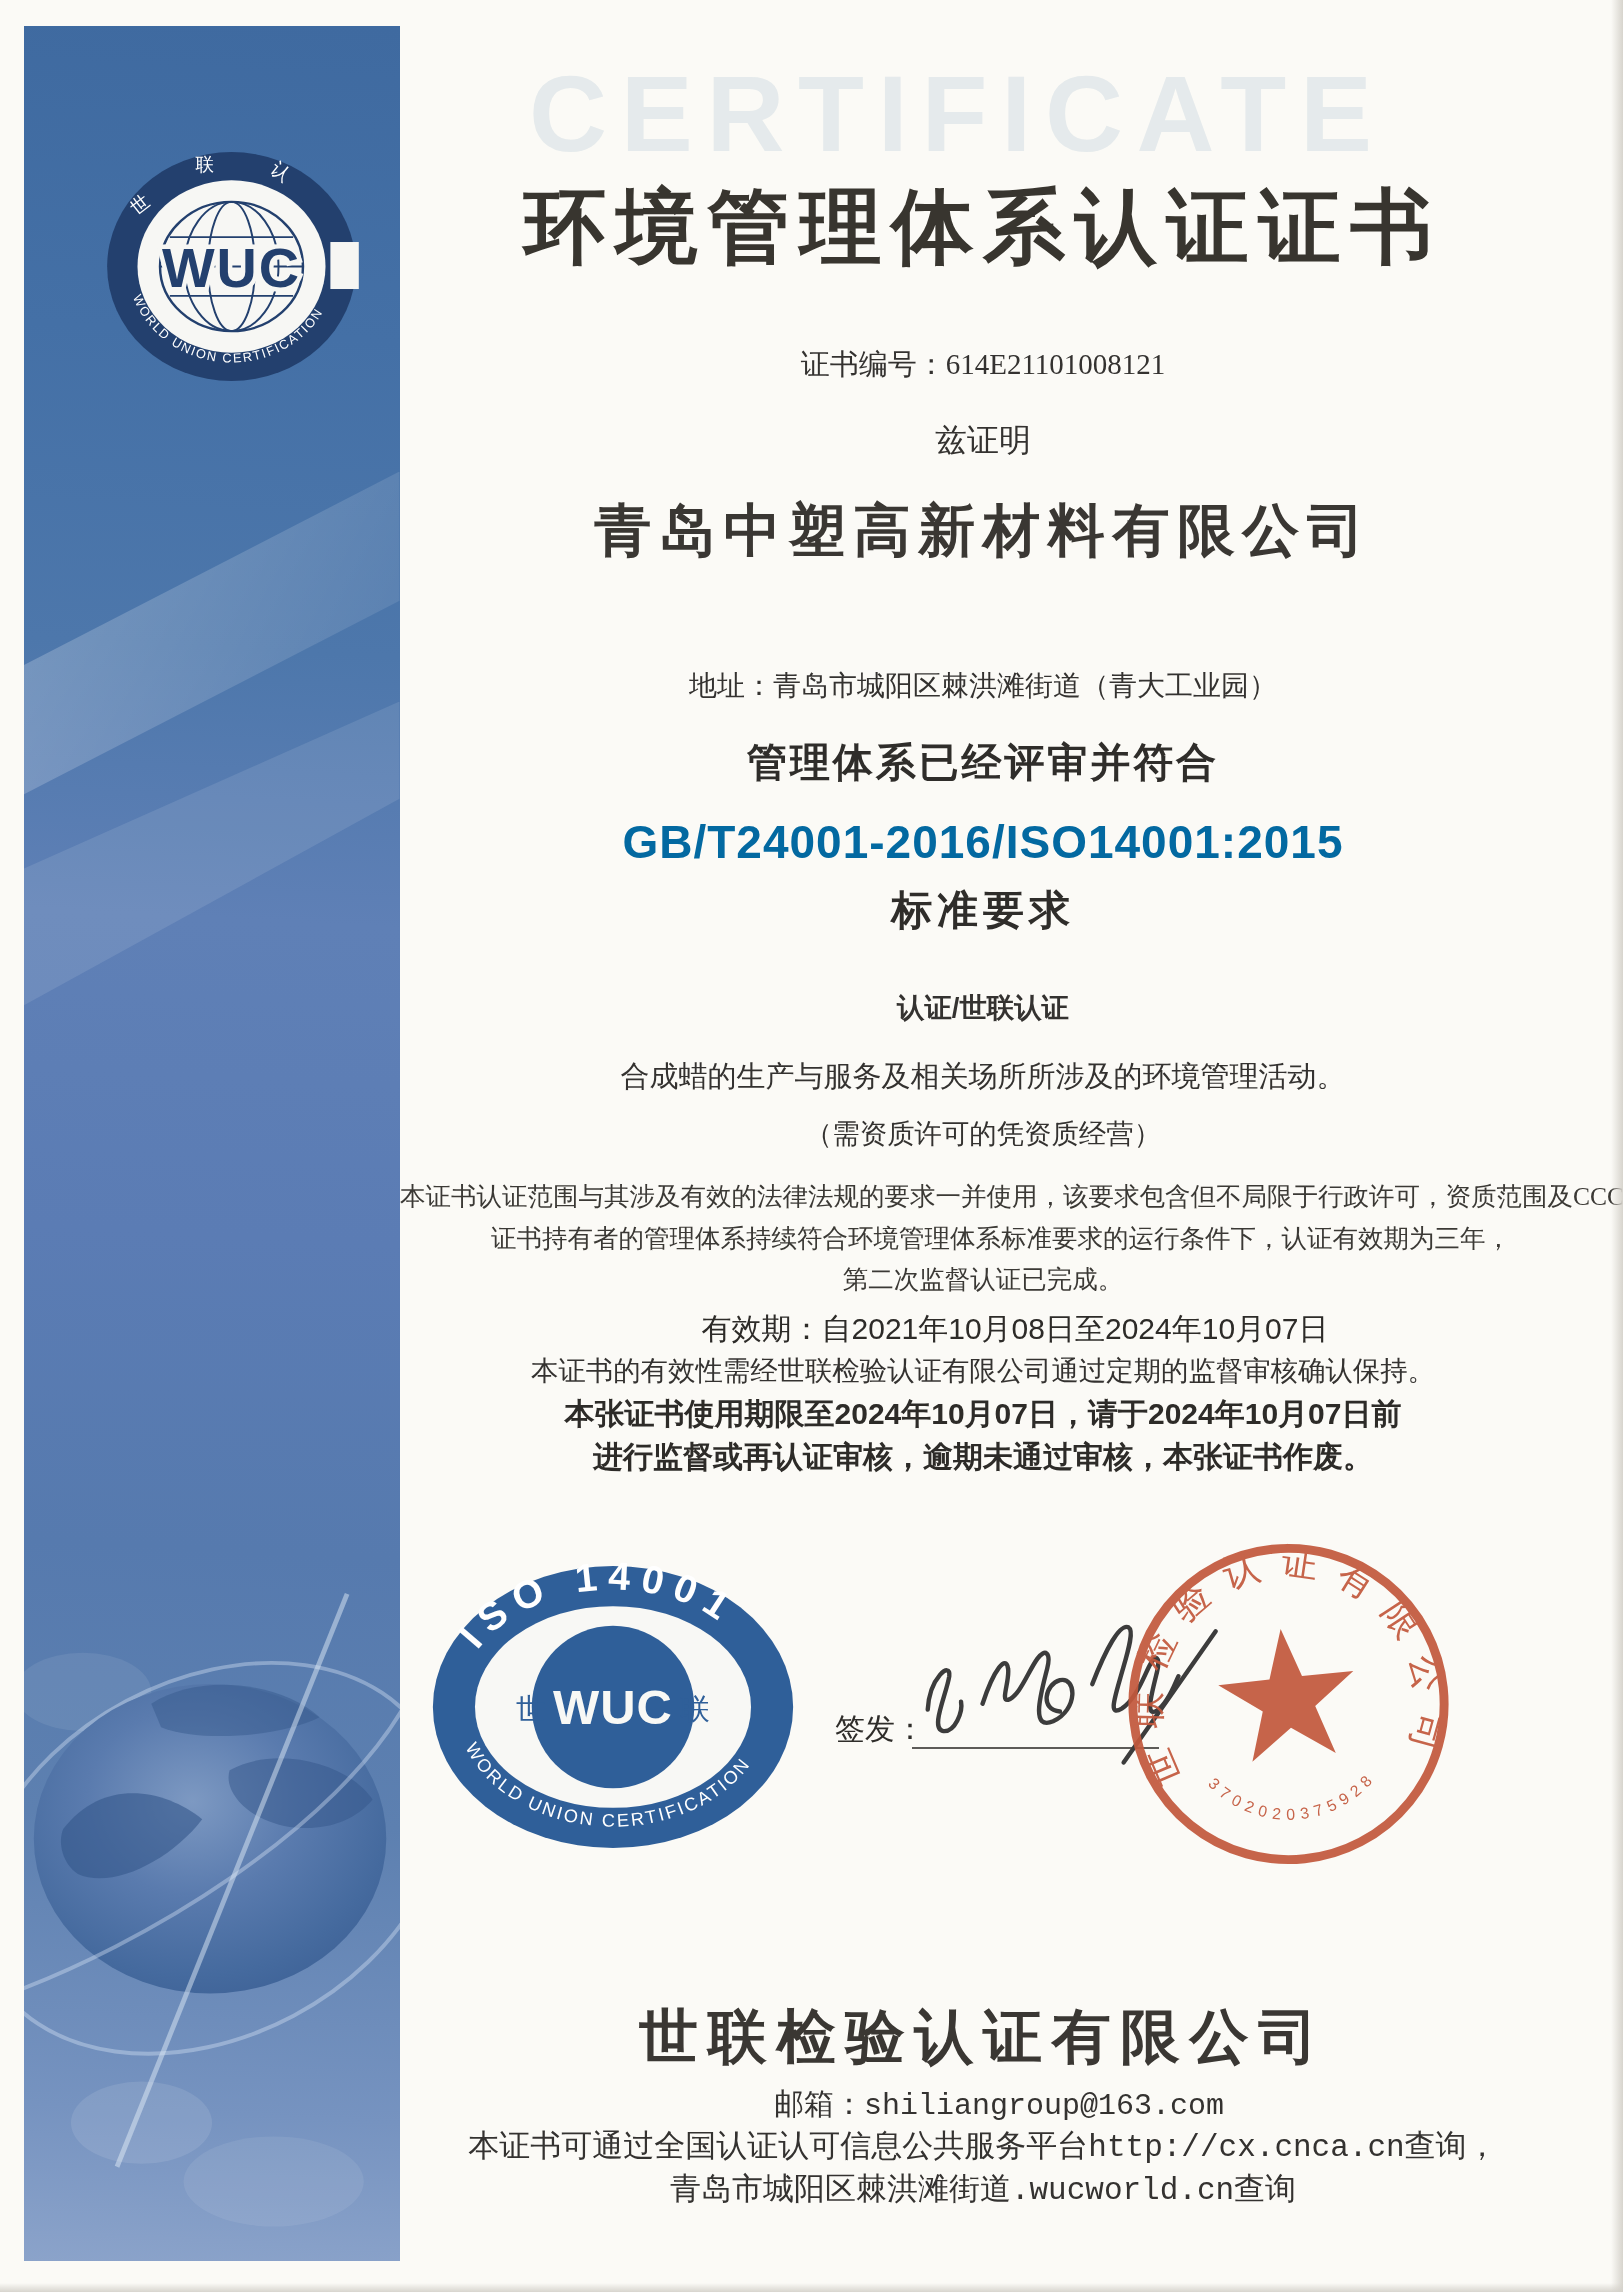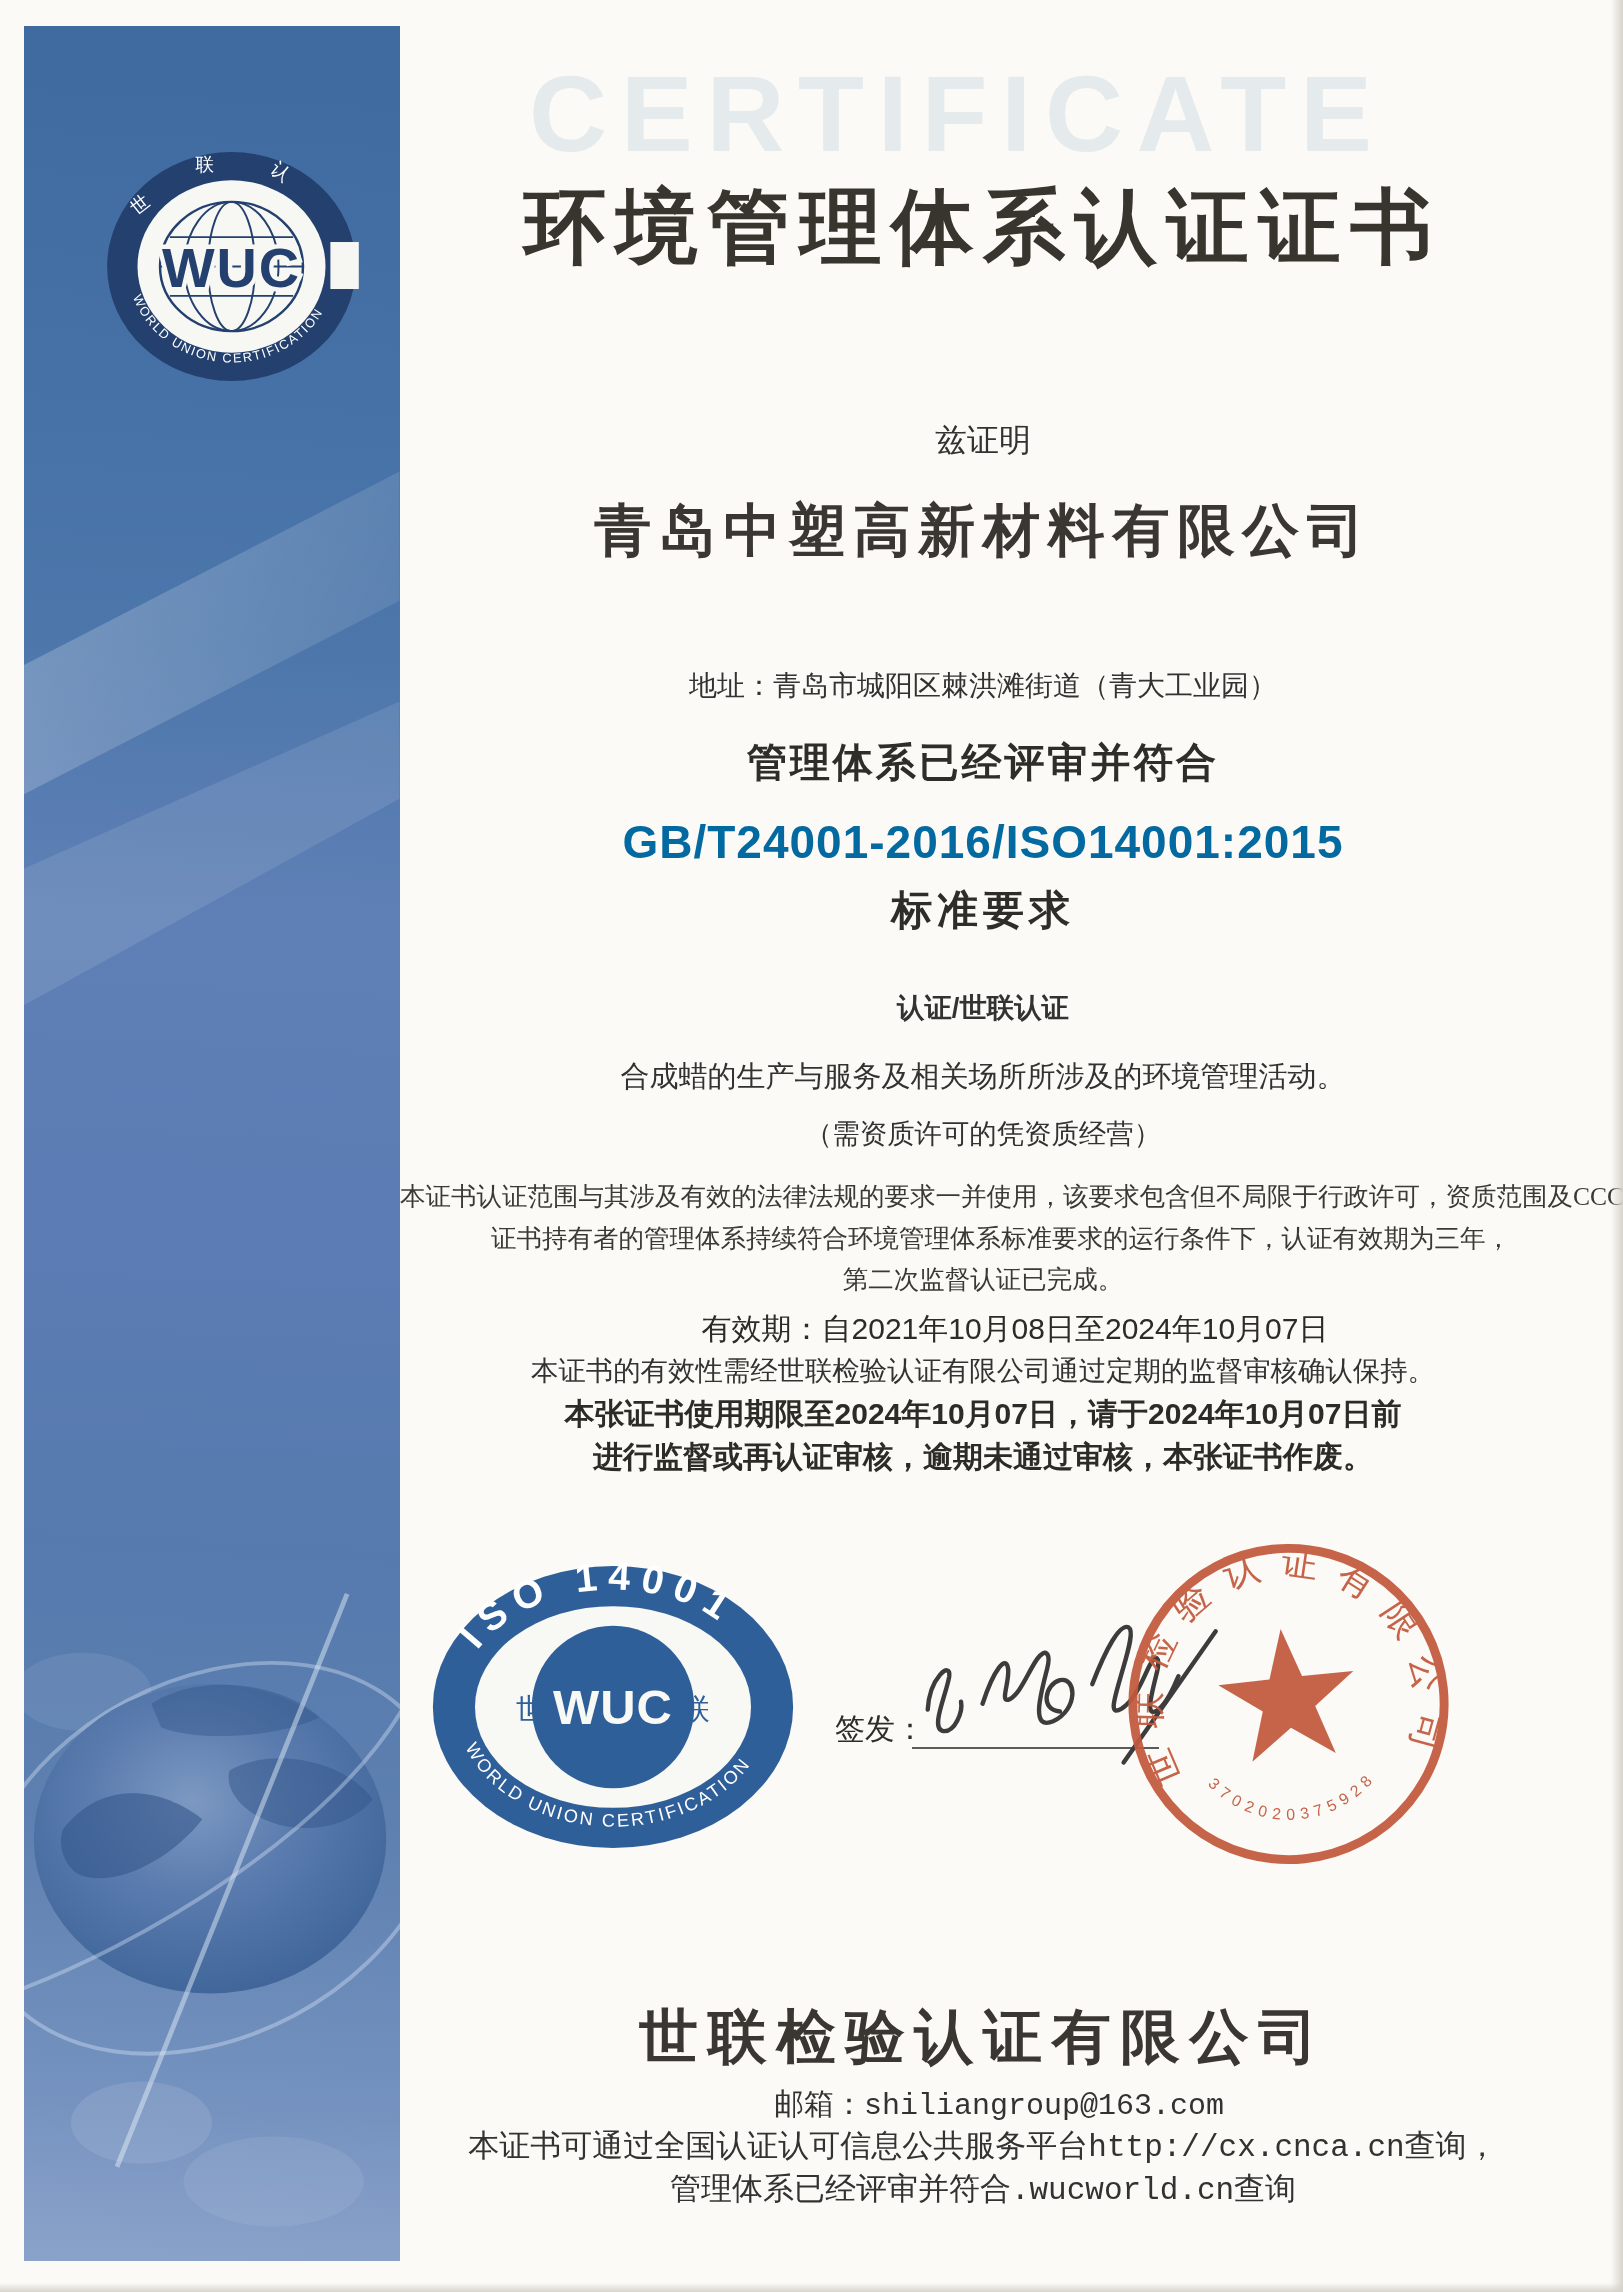--- a/index.html
+++ b/index.html
@@ -133,6 +133,9 @@
 
 <div class="main">
   <div class="line title">环境管理体系认证证书</div>
+  <div class="line cert-no serif">
+    <span>证书编号：</span><span>614E21101008121</span>
+  </div>
   <div class="line intro serif">兹证明</div>
   <div class="line company">青岛中塑高新材料有限公司</div>
   <div class="line addr serif">

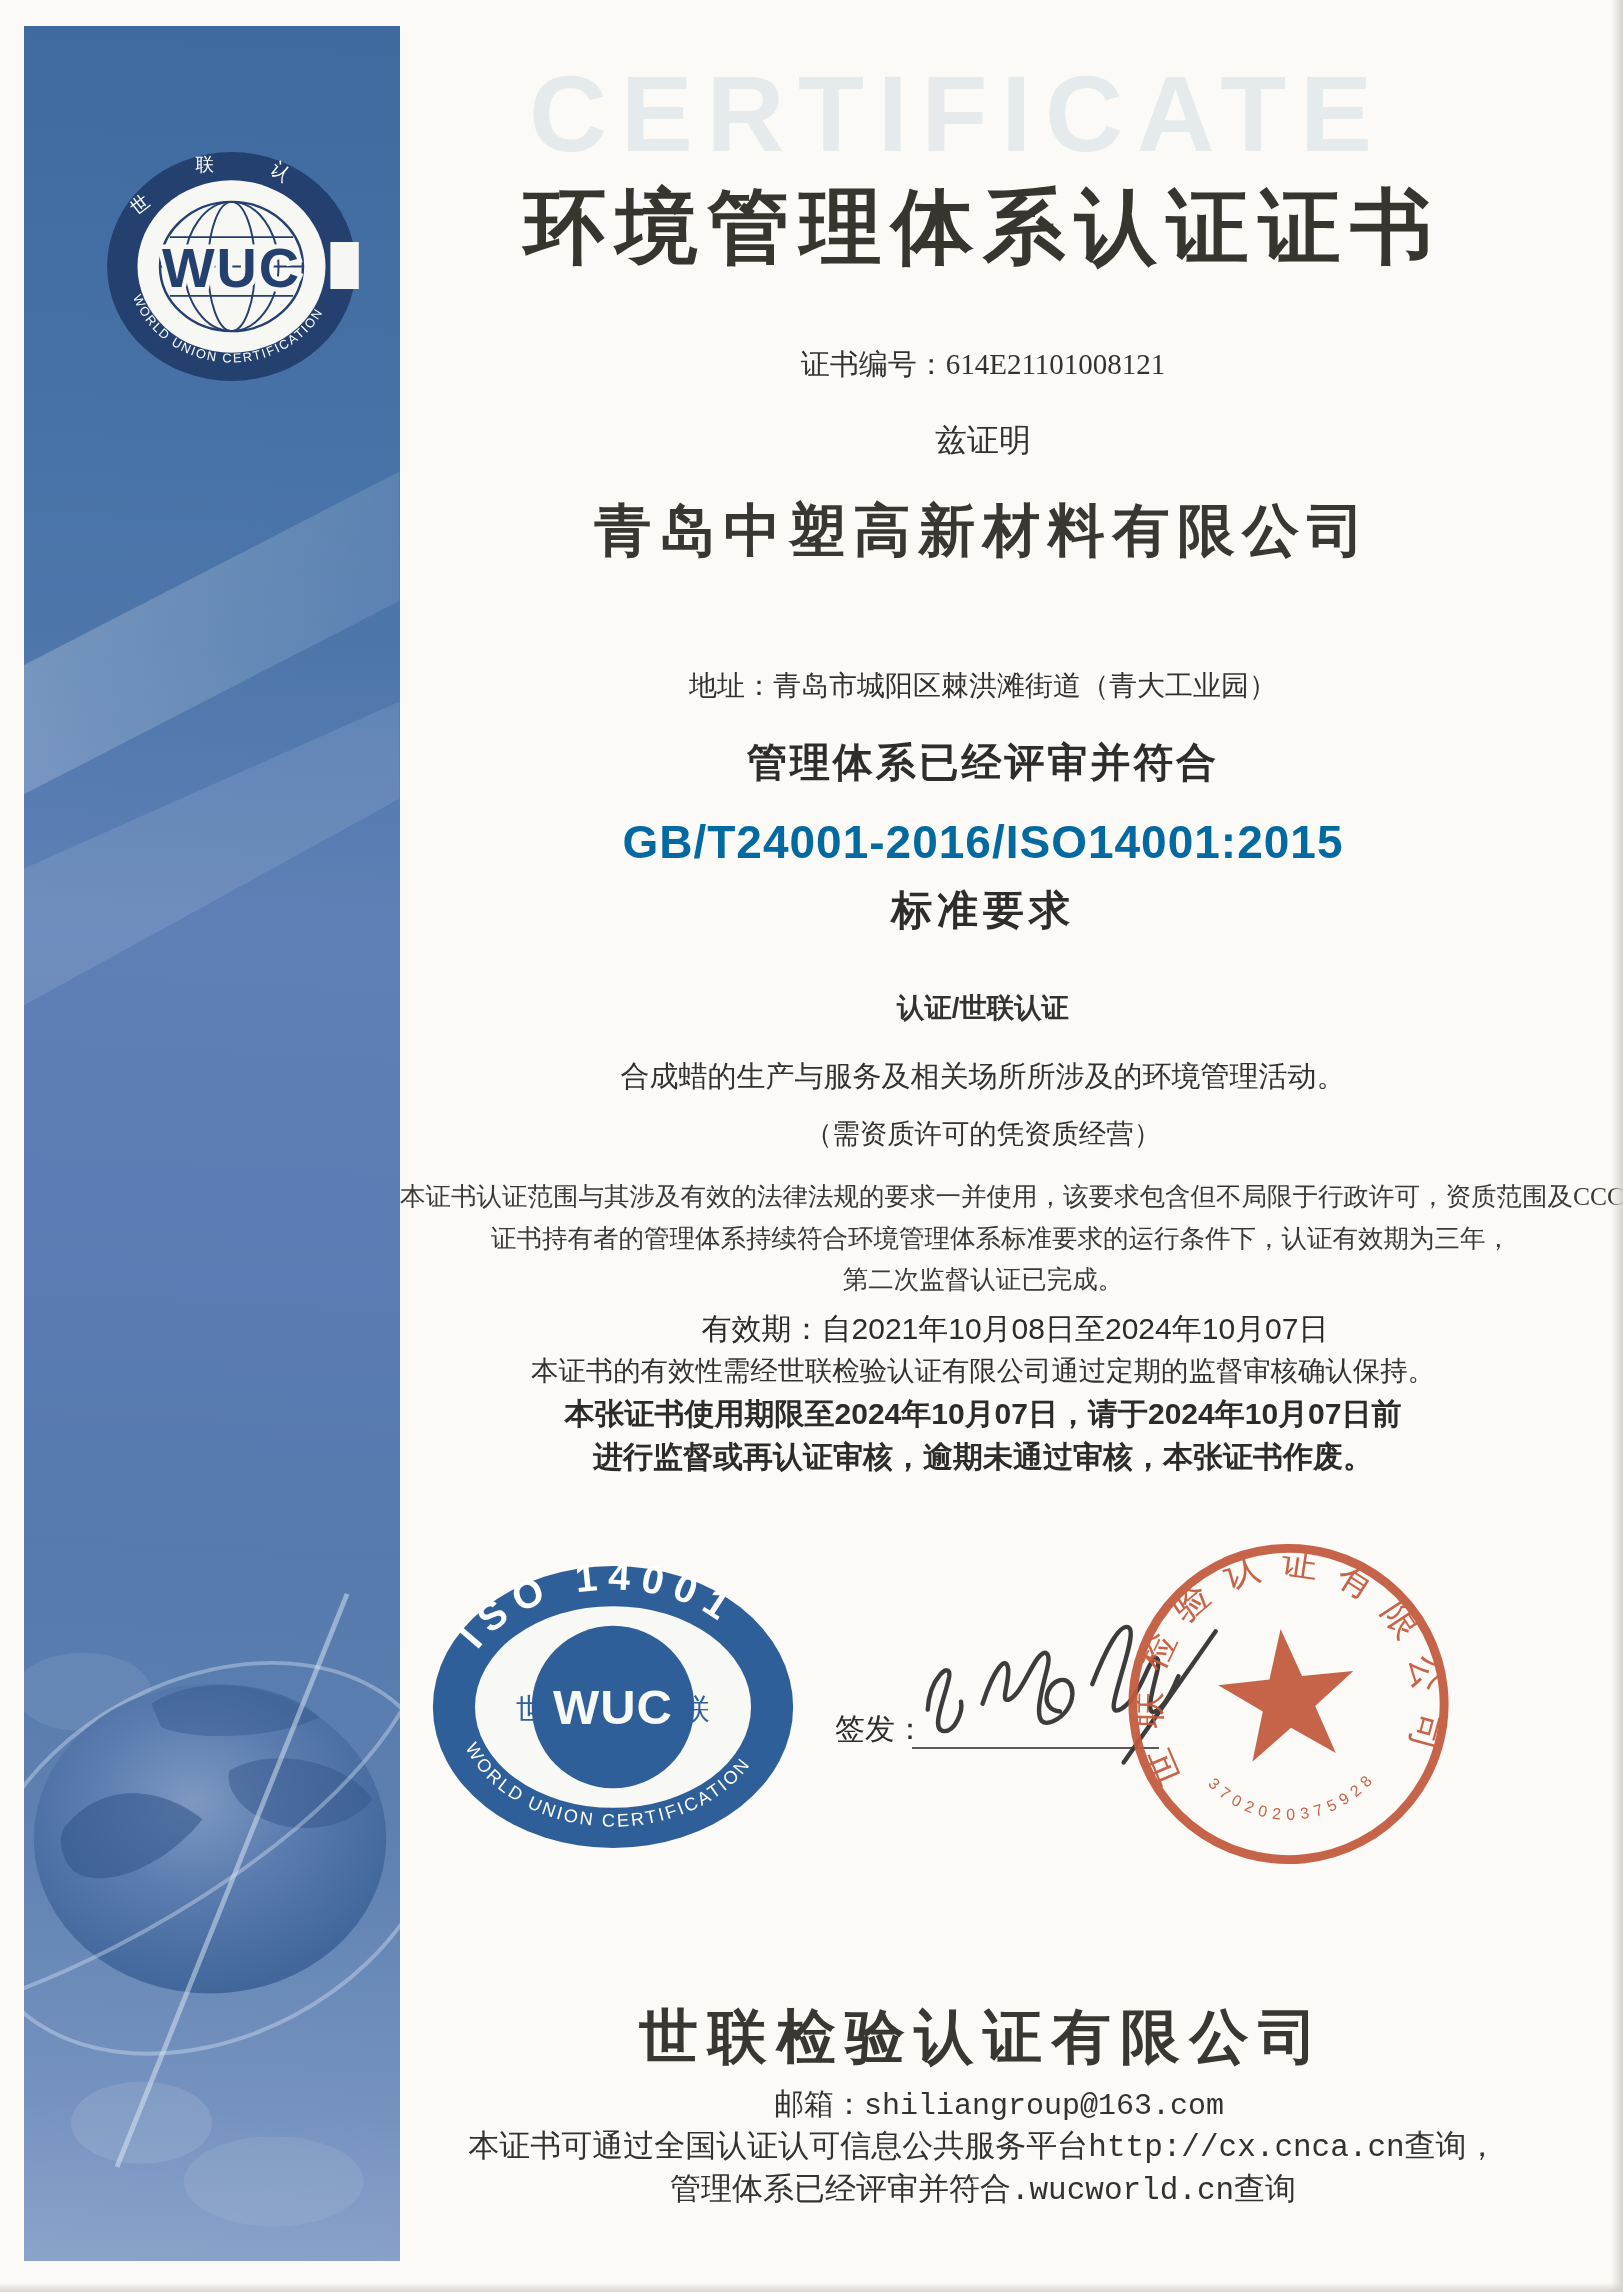--- a/index.html
+++ b/index.html
@@ -157,7 +157,7 @@
   <div class="line issuer">世联检验认证有限公司</div>
   <div class="line email mono">邮箱：shiliangroup@163.com</div>
   <div class="line query1 mono">本证书可通过全国认证认可信息公共服务平台http://cx.cnca.cn查询，</div>
-  <div class="line query2 mono">管理体系已经评审并符合.wucworld.cn查询</div>
+  <div class="line query2 mono">青岛市城阳区棘洪滩街道.wucworld.cn查询</div>
 </div>
 
 <svg class="iso-logo" viewBox="0 0 380 300">

